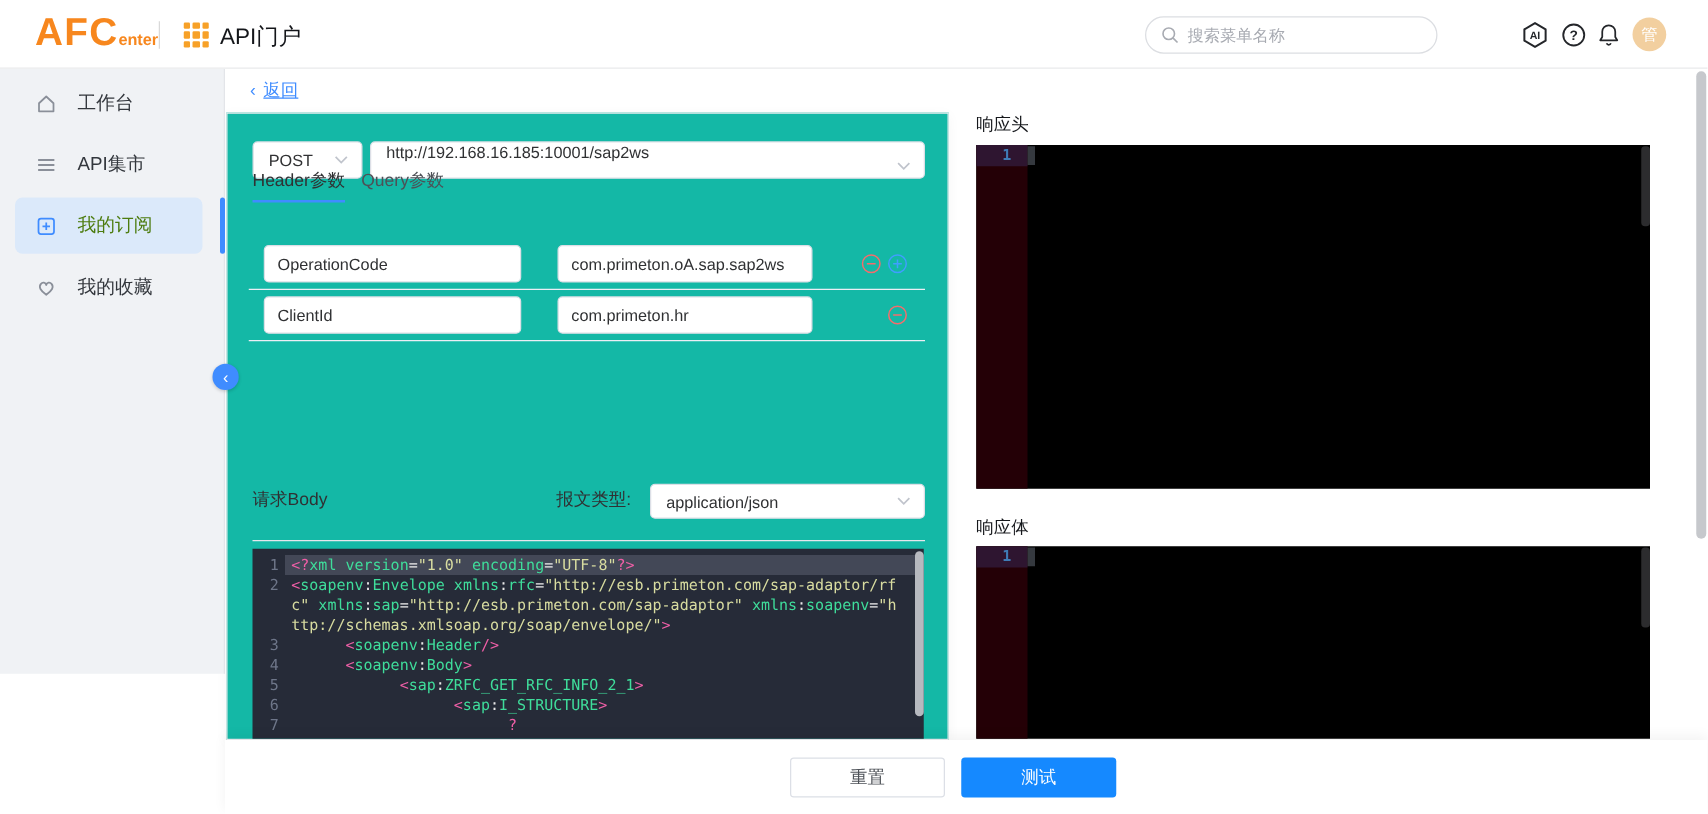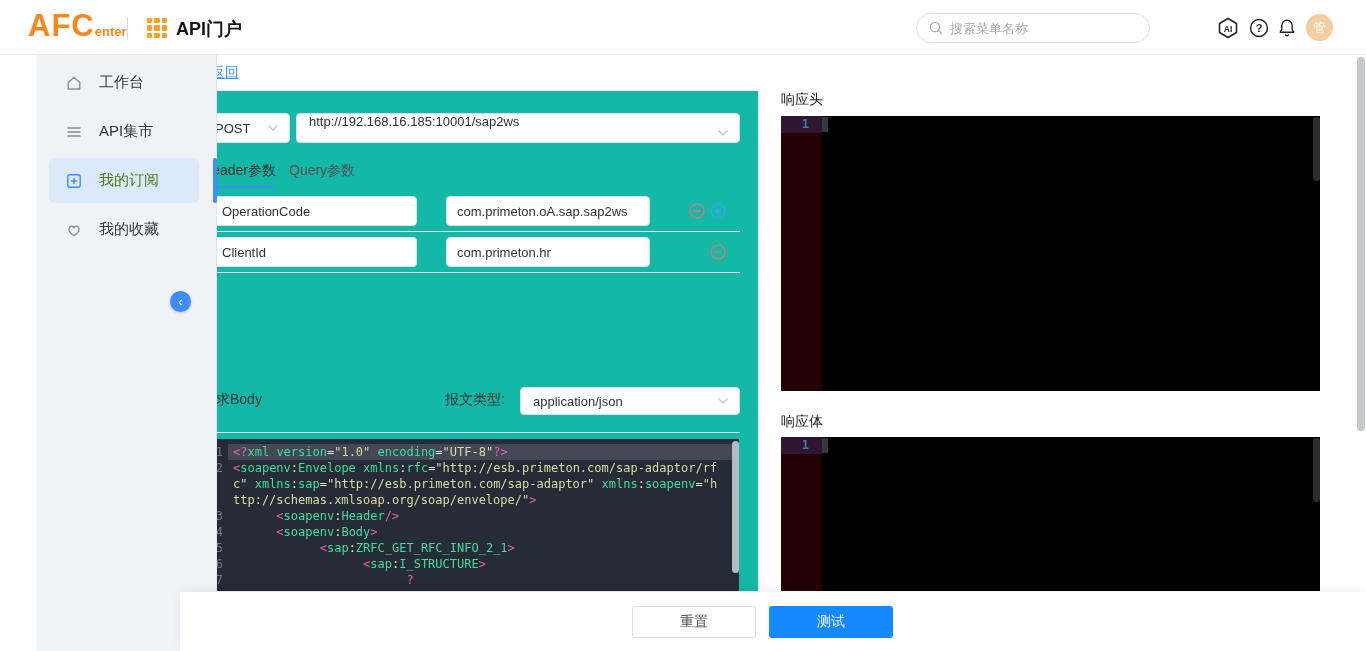--- a/index.html
+++ b/index.html
@@ -16,7 +16,7 @@
   #grid-icon { position:absolute; left:147px; top:18px; width:20px; height:20px;
     display:grid; grid-template-columns:repeat(3,1fr); gap:2px; }
   #grid-icon span { background:#f7a128; border-radius:1px; }
-  #app-title { position:absolute; left:176px; top:17px; font-size:18px; font-weight:bold; color:#14161a; }
+  #app-title { position:absolute; left:176px; top:17px; font-size:18px; font-weight:normal; color:#14161a; }
   #search-box { position:absolute; left:916px; top:13px; width:234px; height:30px;
     border:1px solid #dcdee2; border-radius:15px; display:flex; align-items:center; padding:0 12px; }
   #search-box svg { flex:0 0 auto; margin-right:7px; }

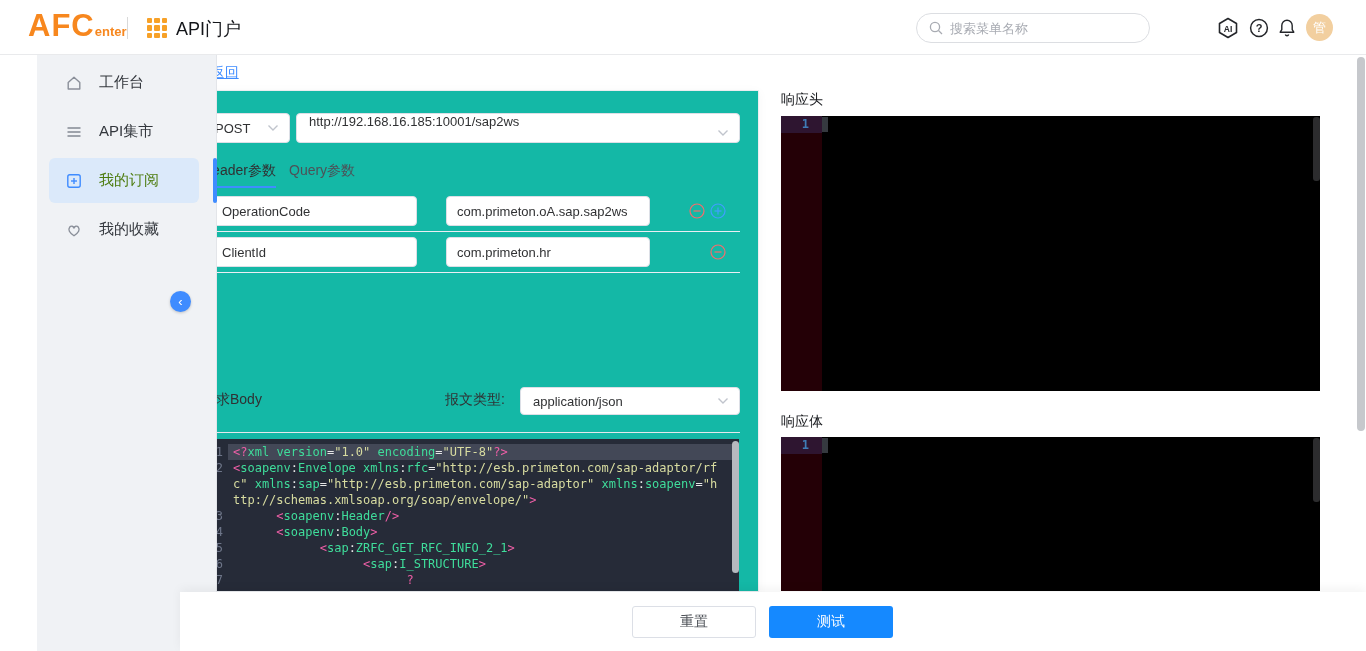--- a/index.html
+++ b/index.html
@@ -27,8 +27,8 @@
     background:#f2cf9f; color:#fff; font-size:13px; display:flex; align-items:center; justify-content:center; cursor:pointer; }
 
   
-  #sidebar { position:absolute; left:0; top:55px; width:180px; height:596px; background:#f0f2f5;
-    border-right:1px solid #e3e5e9; padding-top:3px; z-index:10;margin-left:37px; }
+  #sidebar { position:absolute; left:0; top:55px; width:180px; height:484px; background:#f0f2f5;
+    border-right:1px solid #e3e5e9; padding-top:3px; z-index:10; }
   .side-item { position:relative; height:49px; display:flex; align-items:center; padding-left:28px;
     cursor:pointer; font-size:15px; color:#33373d; }
   .side-item .icn { width:18px; height:18px; margin-right:16px; flex:0 0 auto; }

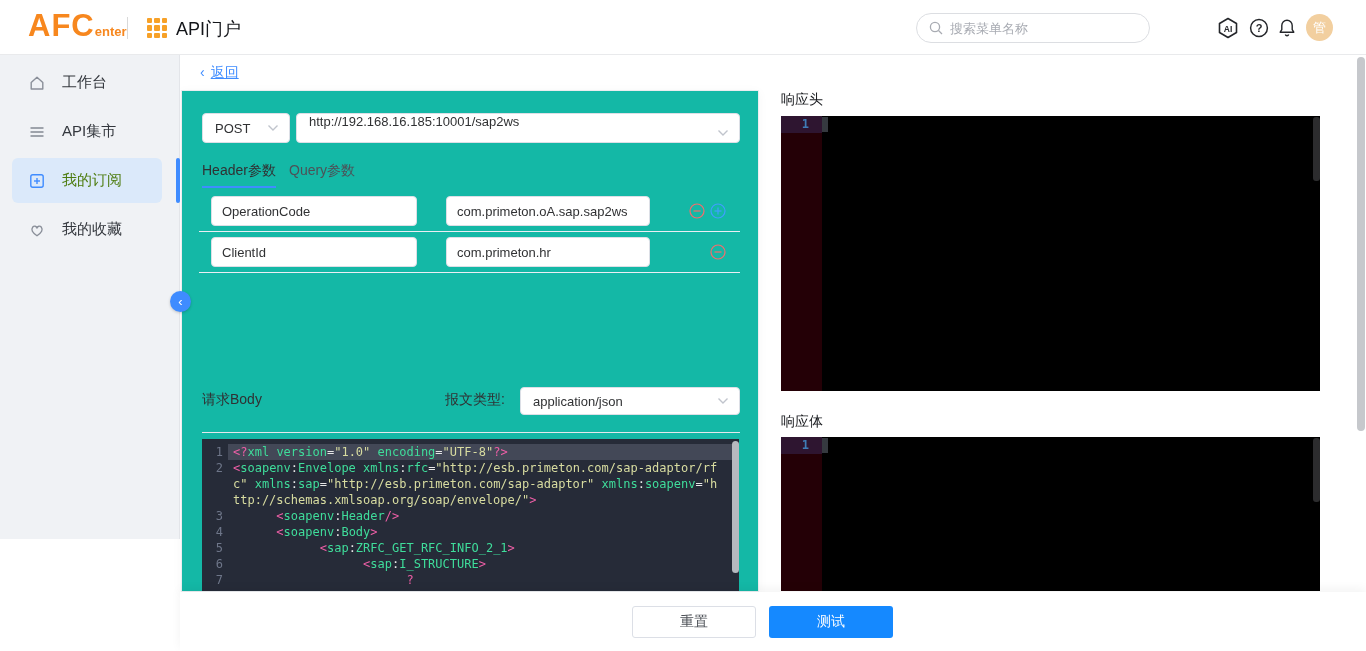--- a/index.html
+++ b/index.html
@@ -55,7 +55,7 @@
   #url-input { position:absolute; left:114px; top:22px; width:444px; height:30px; padding:0 10px 0 12px; font-size:13px;flex-direction:column; }
   #url-input input { border:none; outline:none; width:100%; font-size:13px; color:#303133; background:transparent; }
 
-  .tab { position:absolute; top:71px; height:26px; font-size:14px; color:#303133; cursor:pointer; }
+  .tab { position:absolute; top:45px; height:26px; font-size:14px; color:#303133; cursor:pointer; }
   .tab.active { border-bottom:2px solid #3f8cff; }
   #tab-header { left:20px; }
   #tab-query { left:107px; color:#4d5157; }

